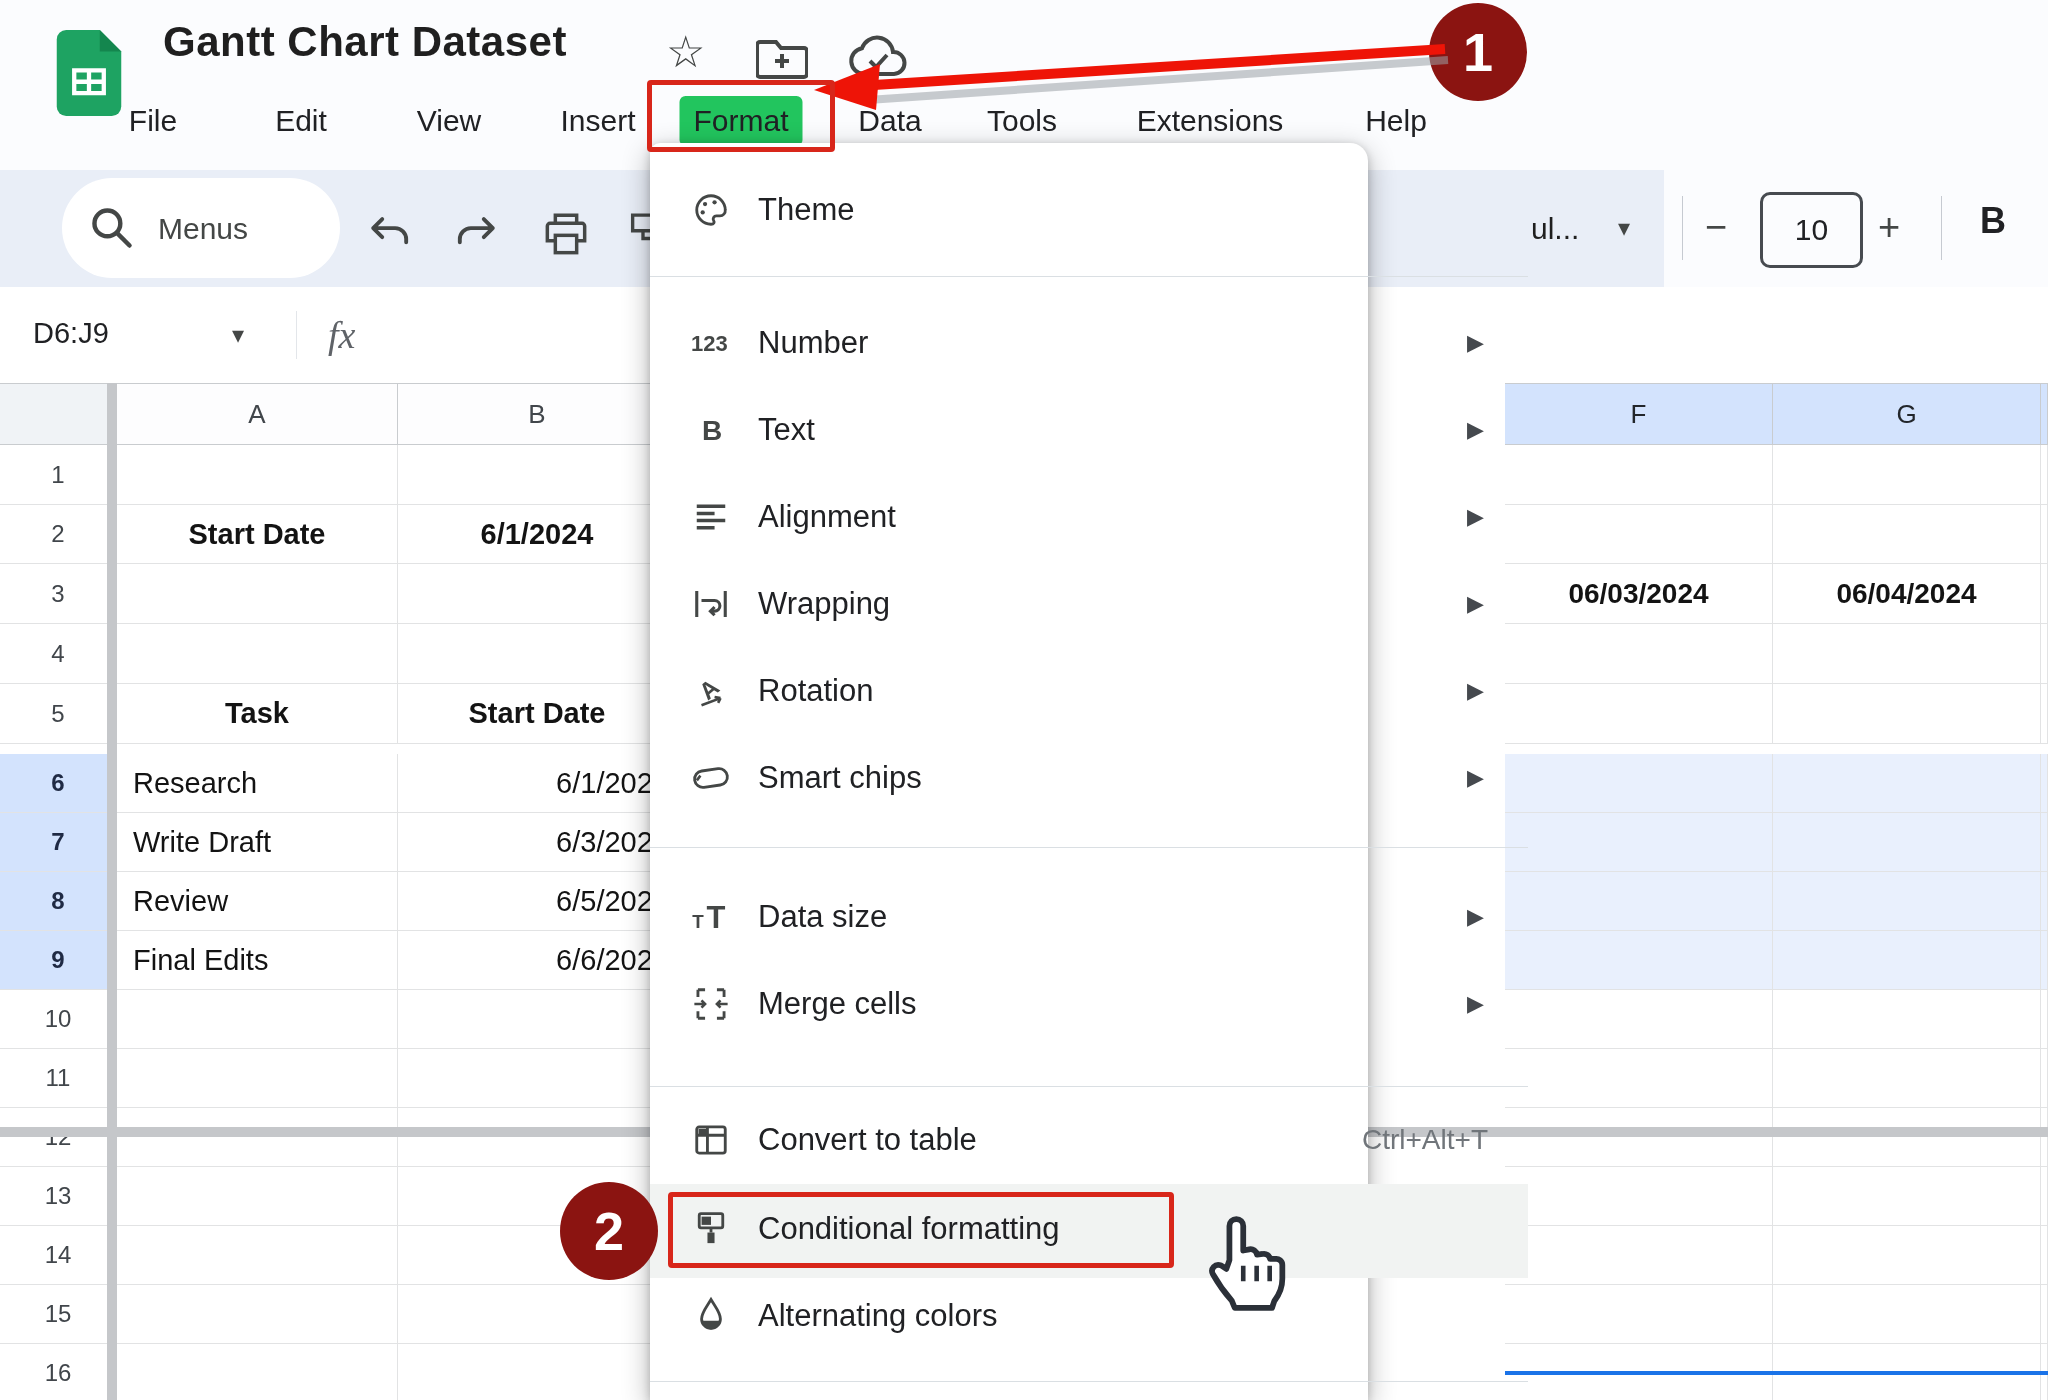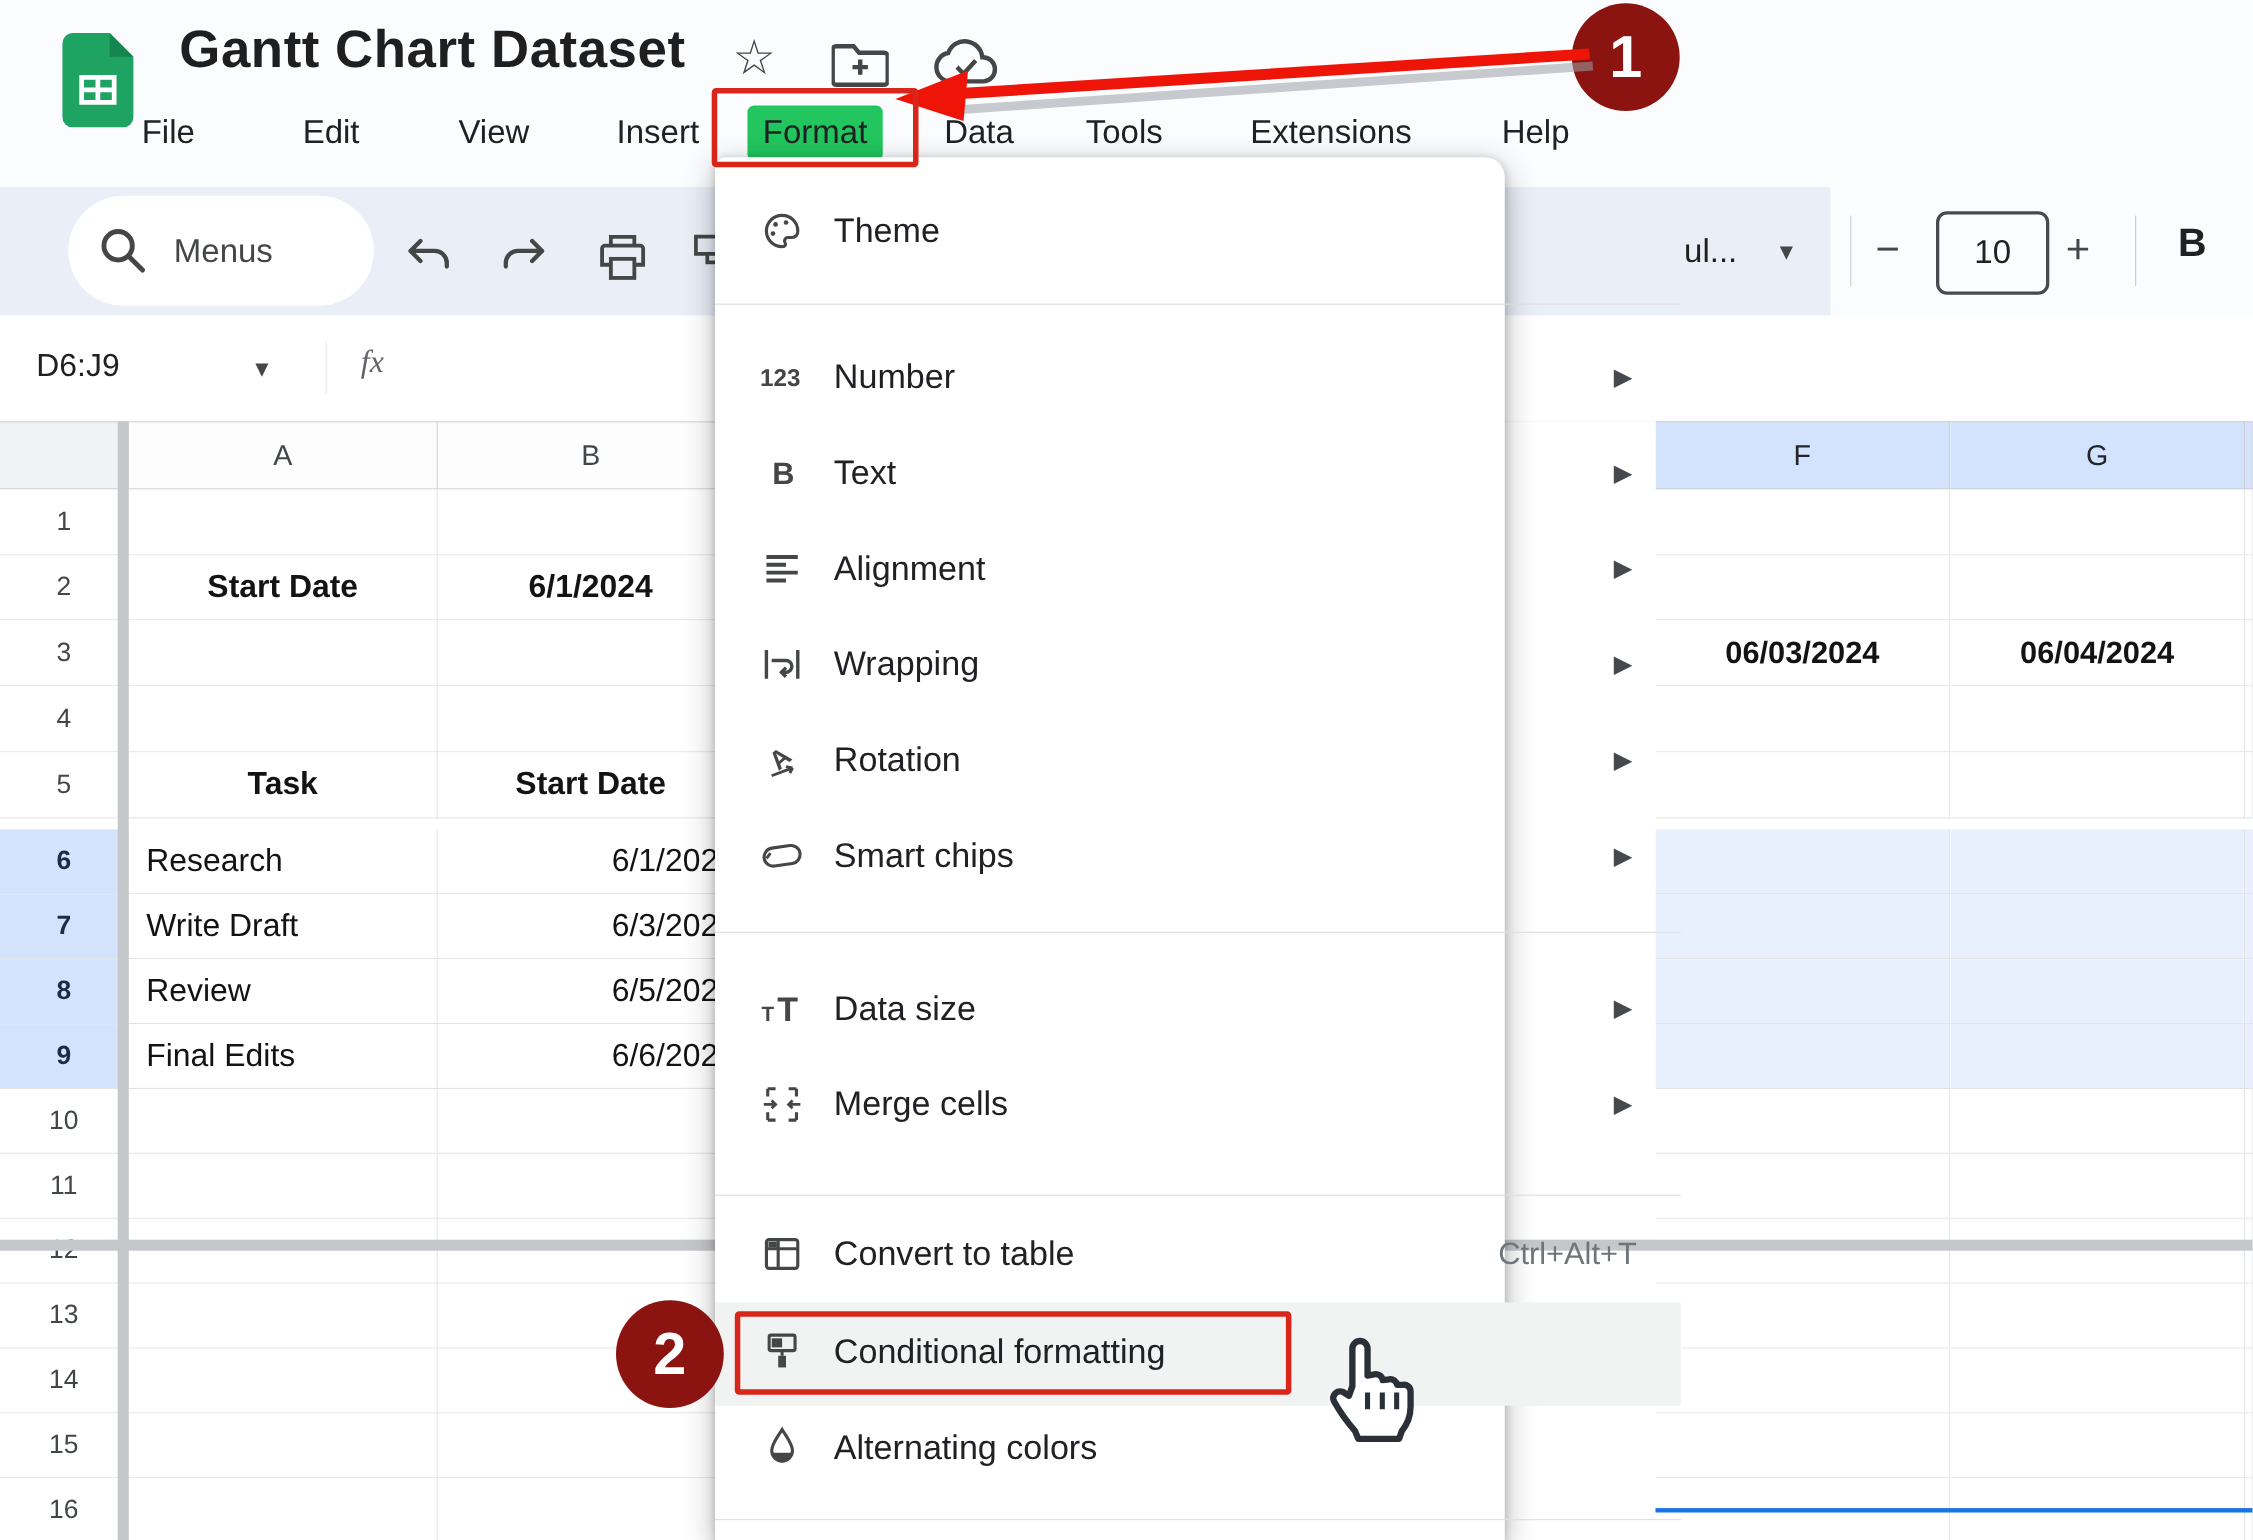--- a/index.html
+++ b/index.html
@@ -7,7 +7,7 @@
          font-family:"Liberation Sans",sans-serif;background:#fbfcfe;}
   
   .appbar{position:absolute;left:0;top:0;width:2048px;height:170px;background:#fbfcfe;}
-  .doc-title{position:absolute;left:163px;top:18px;font-size:48px;font-weight:600;color:#1f1f1f;letter-spacing:.5px;}
+  .doc-title{position:absolute;left:163px;top:18px;font-size:42px;font-weight:600;color:#1f1f1f;letter-spacing:.5px;}
   .tb-ic{position:absolute;color:#444746;}
   .menubar-item{position:absolute;top:96px;transform:translateX(-50%);font-size:30px;color:#202124;padding:8px 14px;cursor:default;}
   .menubar-item.active{background:#22c55e;border-radius:6px;}

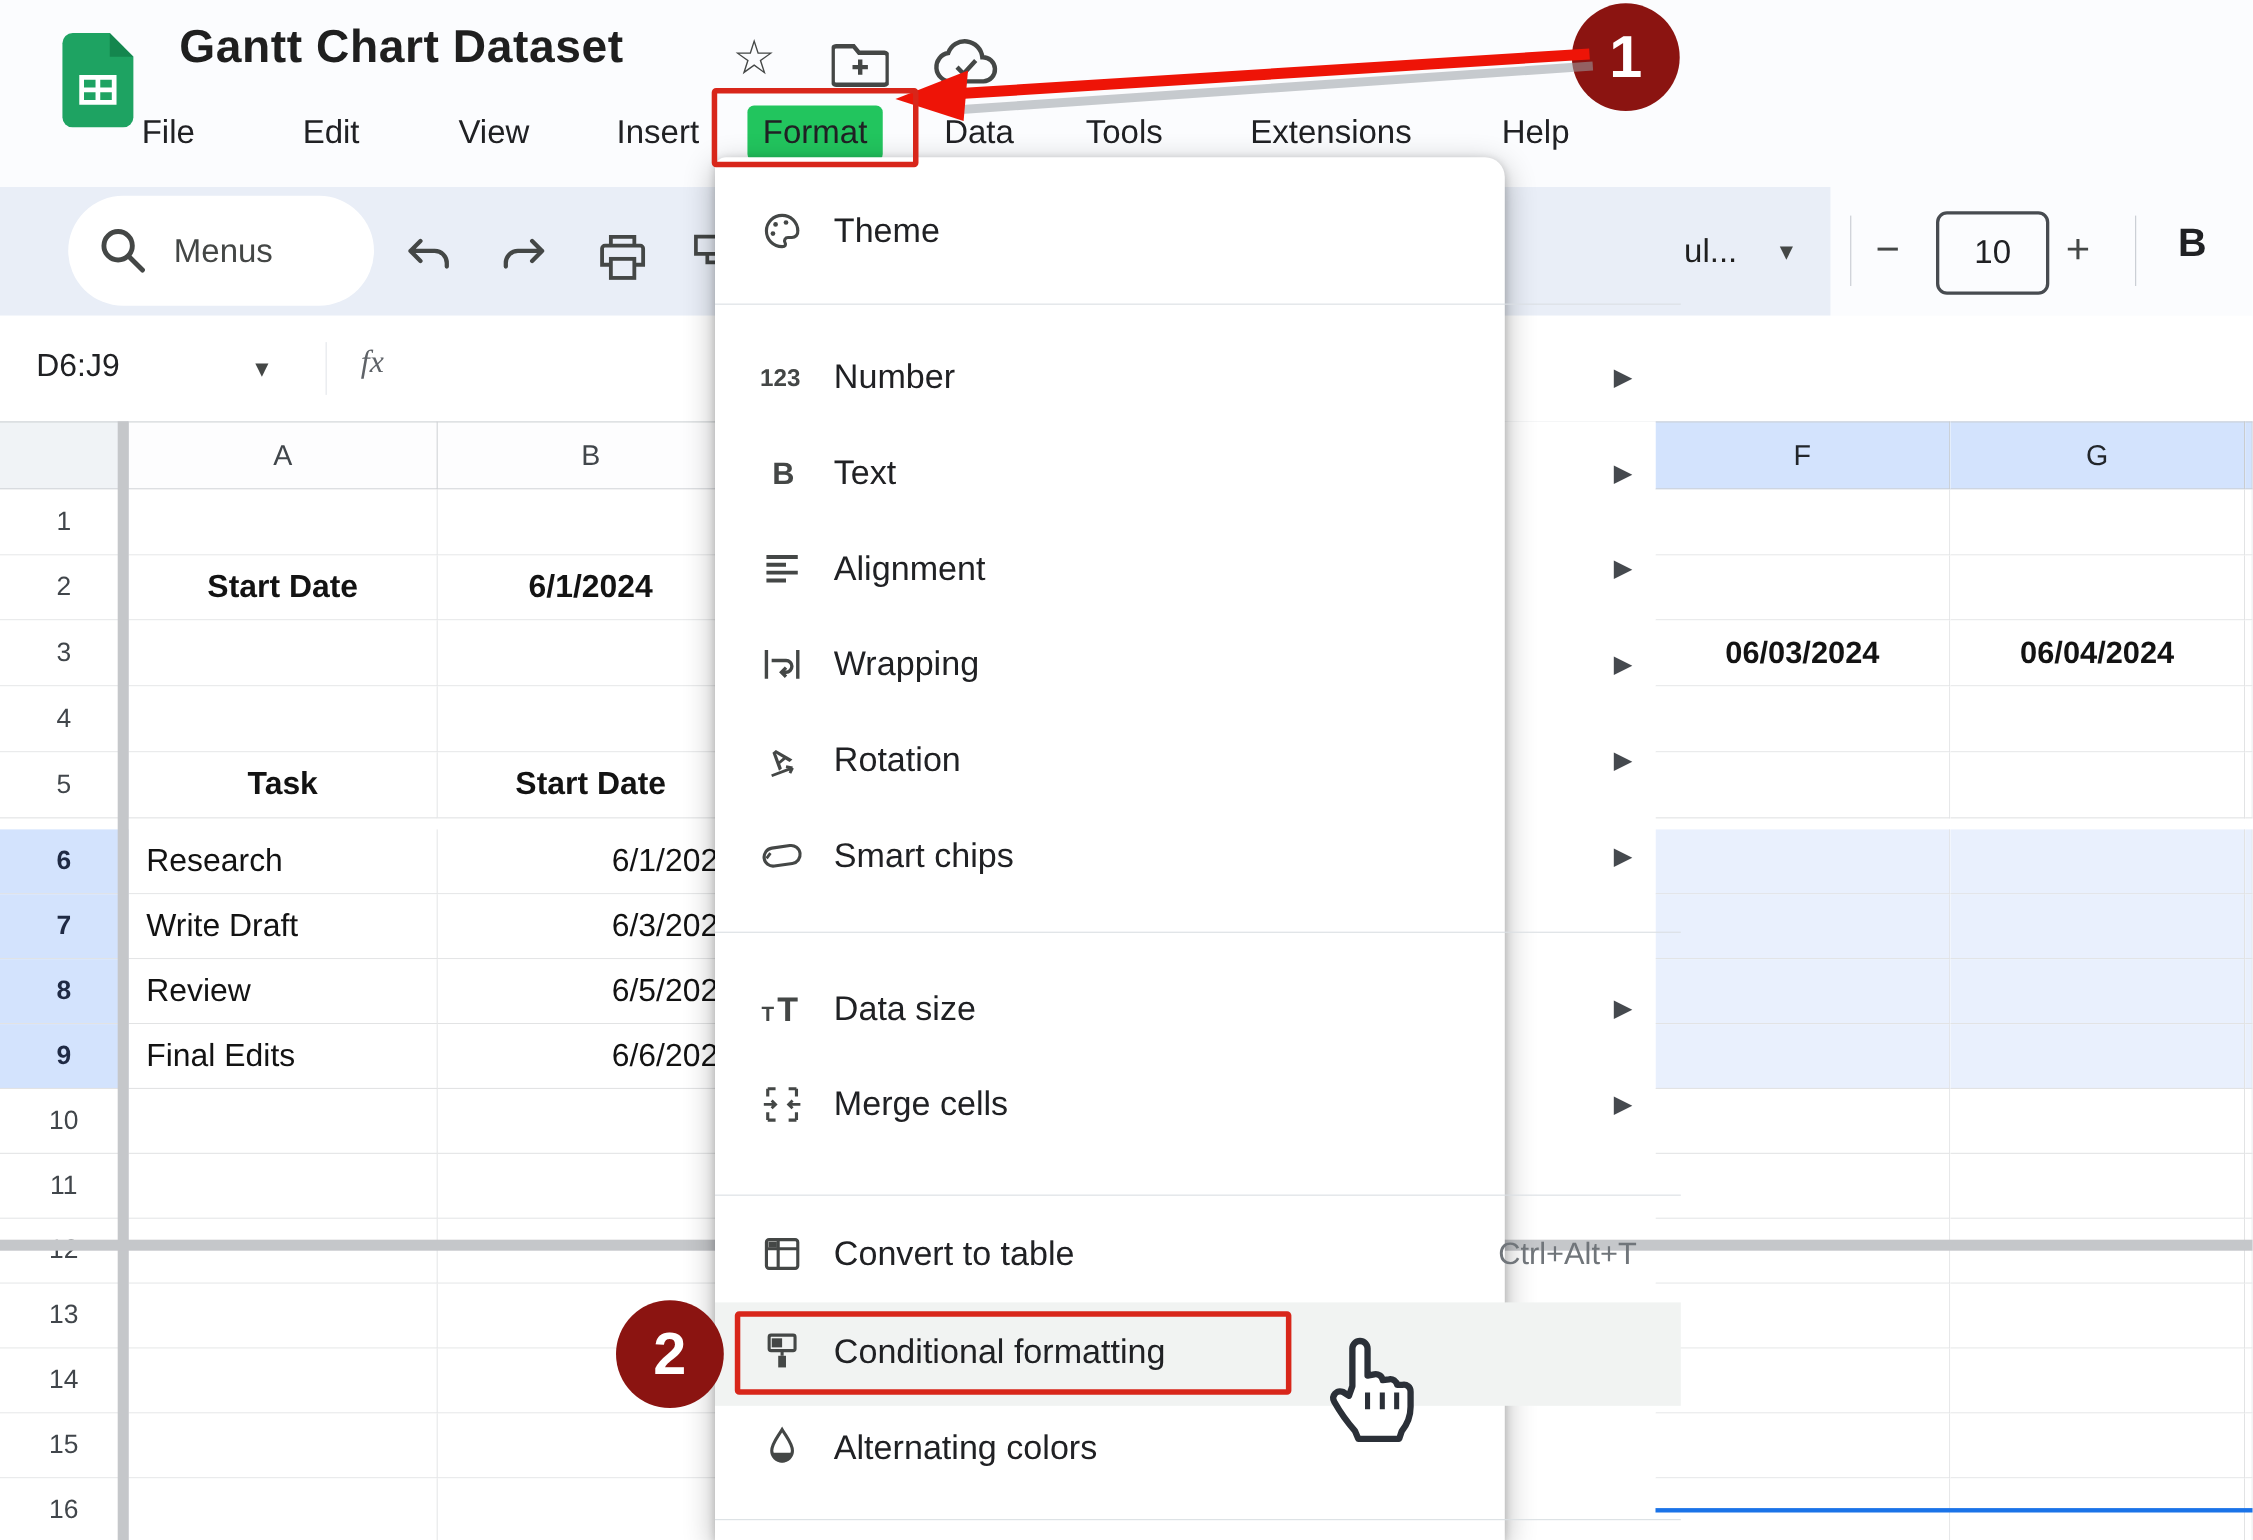--- a/index.html
+++ b/index.html
@@ -25,7 +25,7 @@
   
   .fbar{position:absolute;left:0;top:287px;width:2048px;height:96px;background:#ffffff;border-bottom:1px solid #cfd3d8;}
   .nbox{position:absolute;left:33px;top:30px;font-size:29px;color:#202124;}
-  .fx{position:absolute;left:328px;top:26px;font-size:29px;color:#5f6368;font-style:italic;font-family:"Liberation Serif",serif;}
+  .fx{position:absolute;left:328px;top:26px;font-size:38px;color:#5f6368;font-style:italic;font-family:"Liberation Serif",serif;}
   
   .sheet{position:absolute;left:0;top:383px;width:2048px;height:1017px;background:#ffffff;}
   .col{position:absolute;top:0;height:1017px;display:flex;flex-direction:column;overflow:hidden;}

